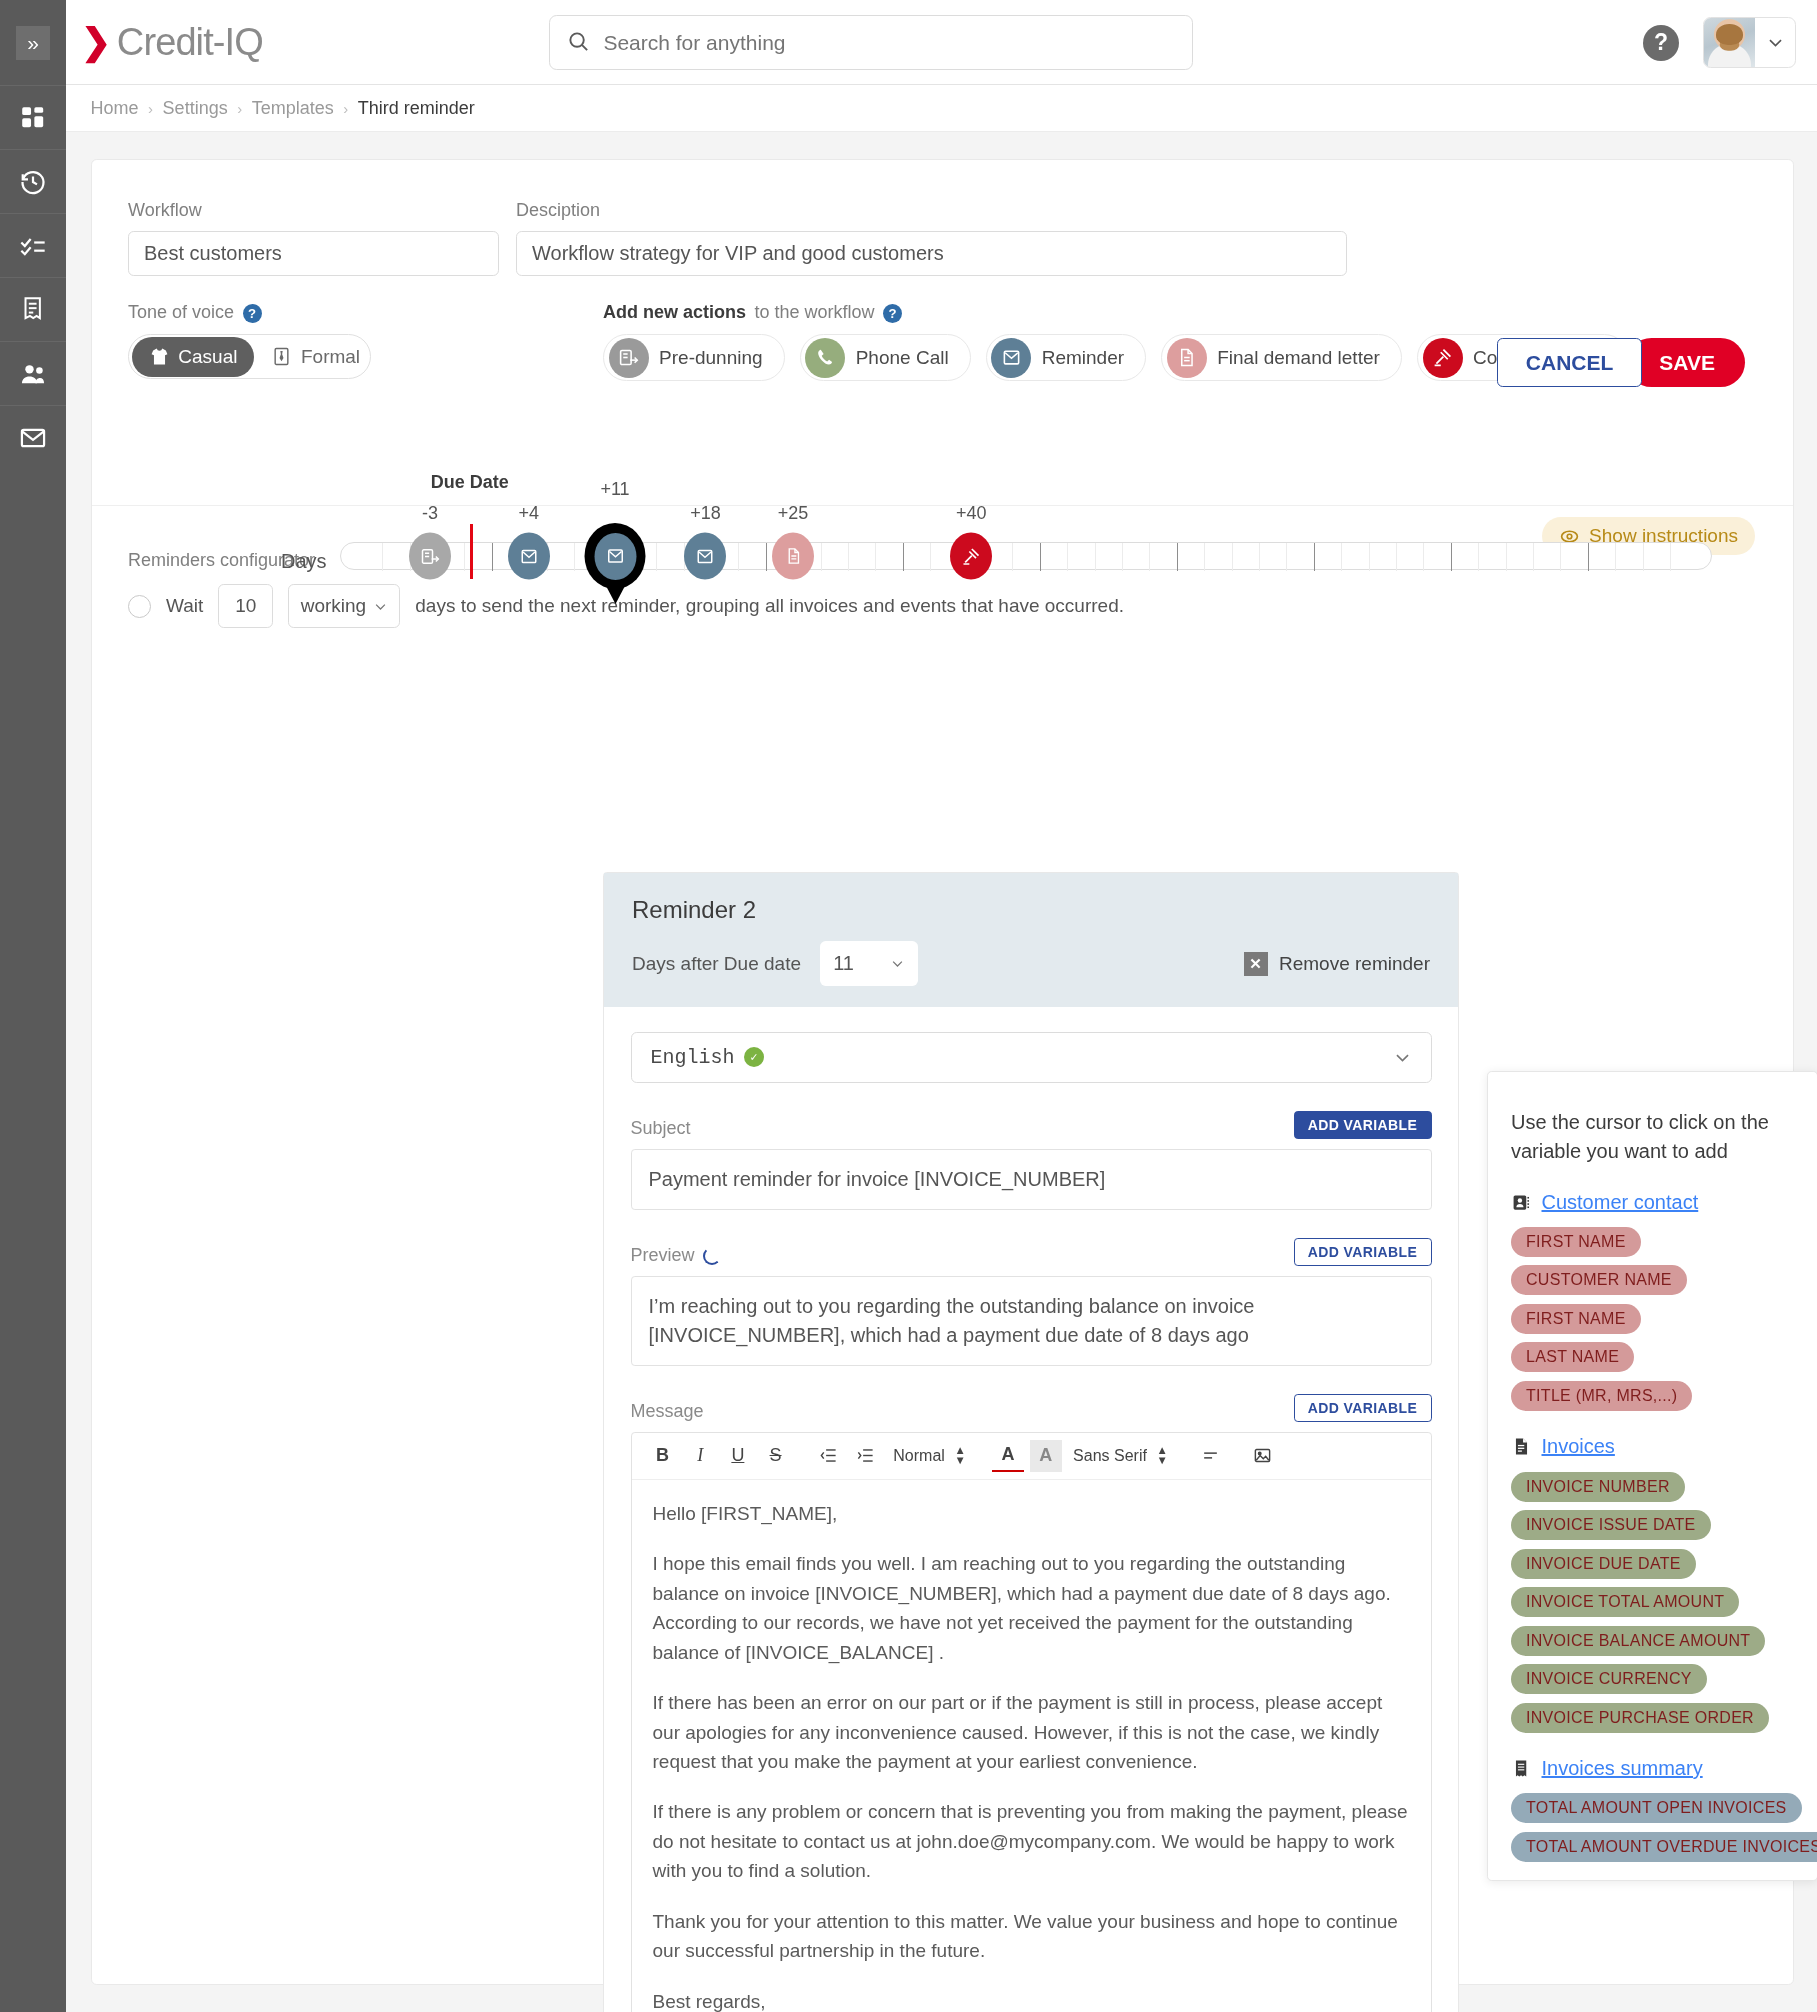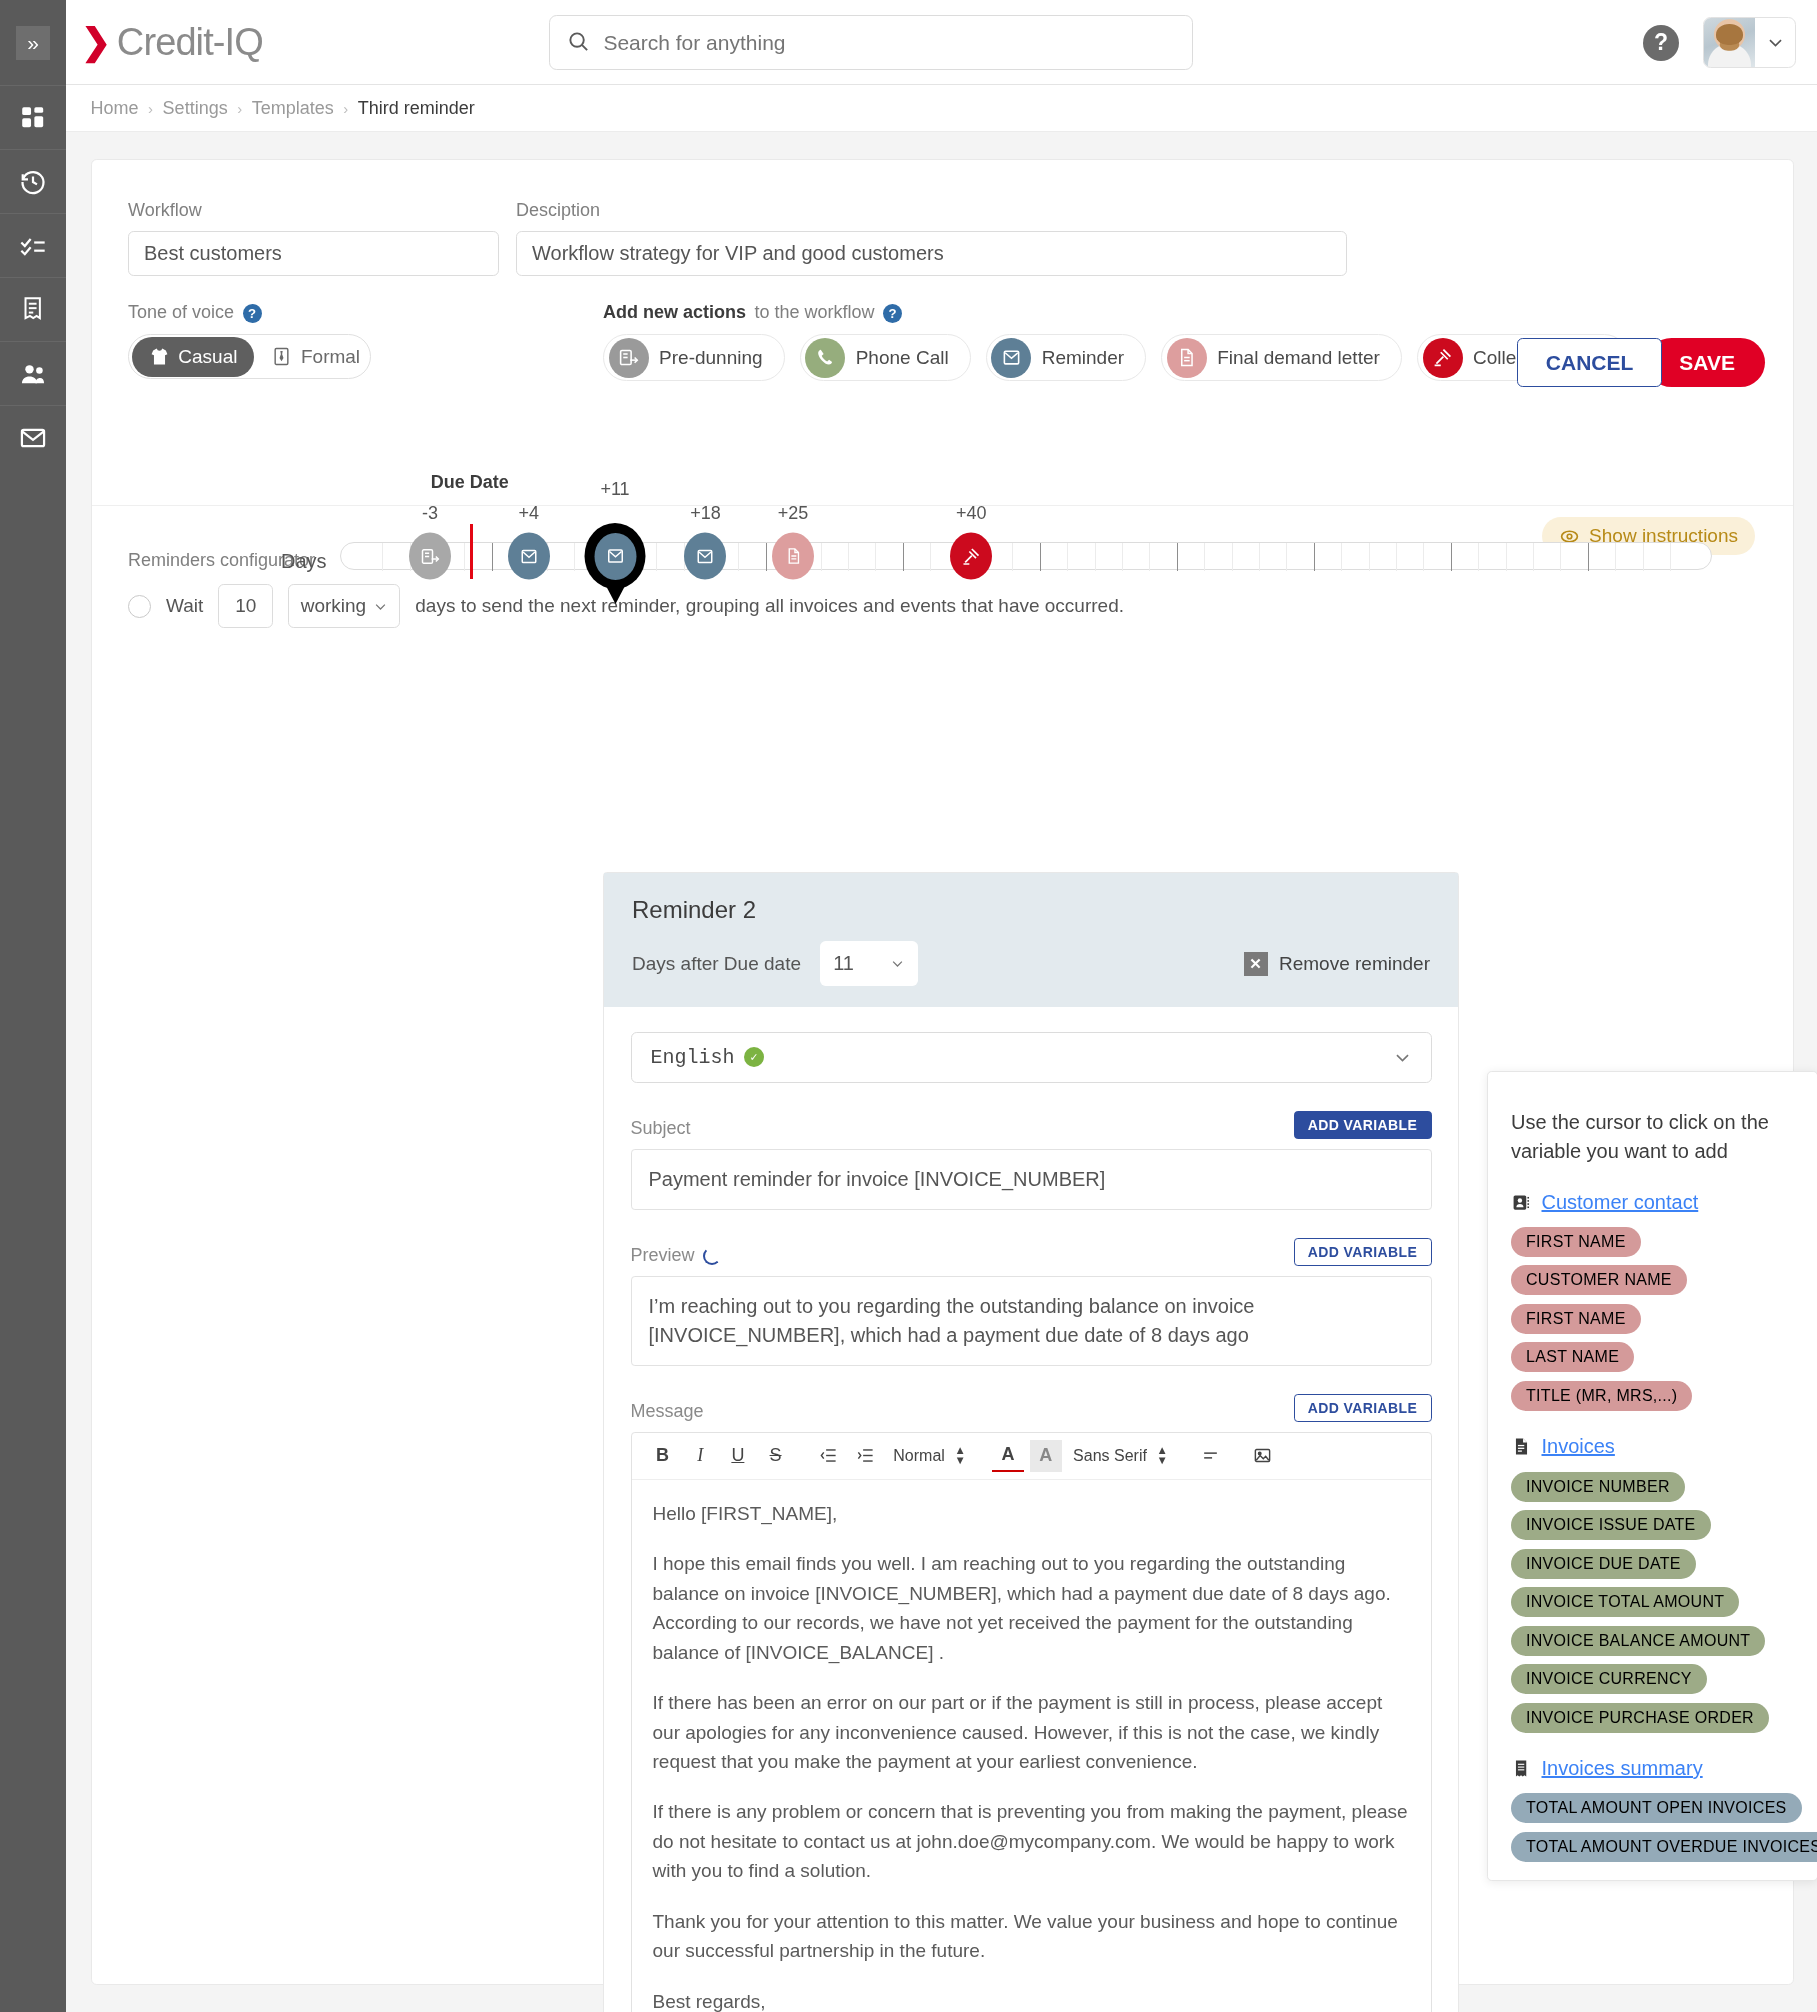--- a/index.html
+++ b/index.html
@@ -109,7 +109,7 @@
   .desc-wrap { position:absolute; left:424px; top:40px; width:831px; }
   .desc-wrap .txtbox{ margin-top:9.5px; }
 
-  .actions-btns { position:absolute; right:28px; top:178px; display:flex; }
+  .actions-btns { position:absolute; right:48px; top:178px; display:flex; }
   .btn-cancel {
     height:49px; padding:0 28px; border:1.9px solid #2d4d9e; border-radius:5.7px;
     background:#fff; color:#2d4d9e; font-size:21px; font-weight:700;

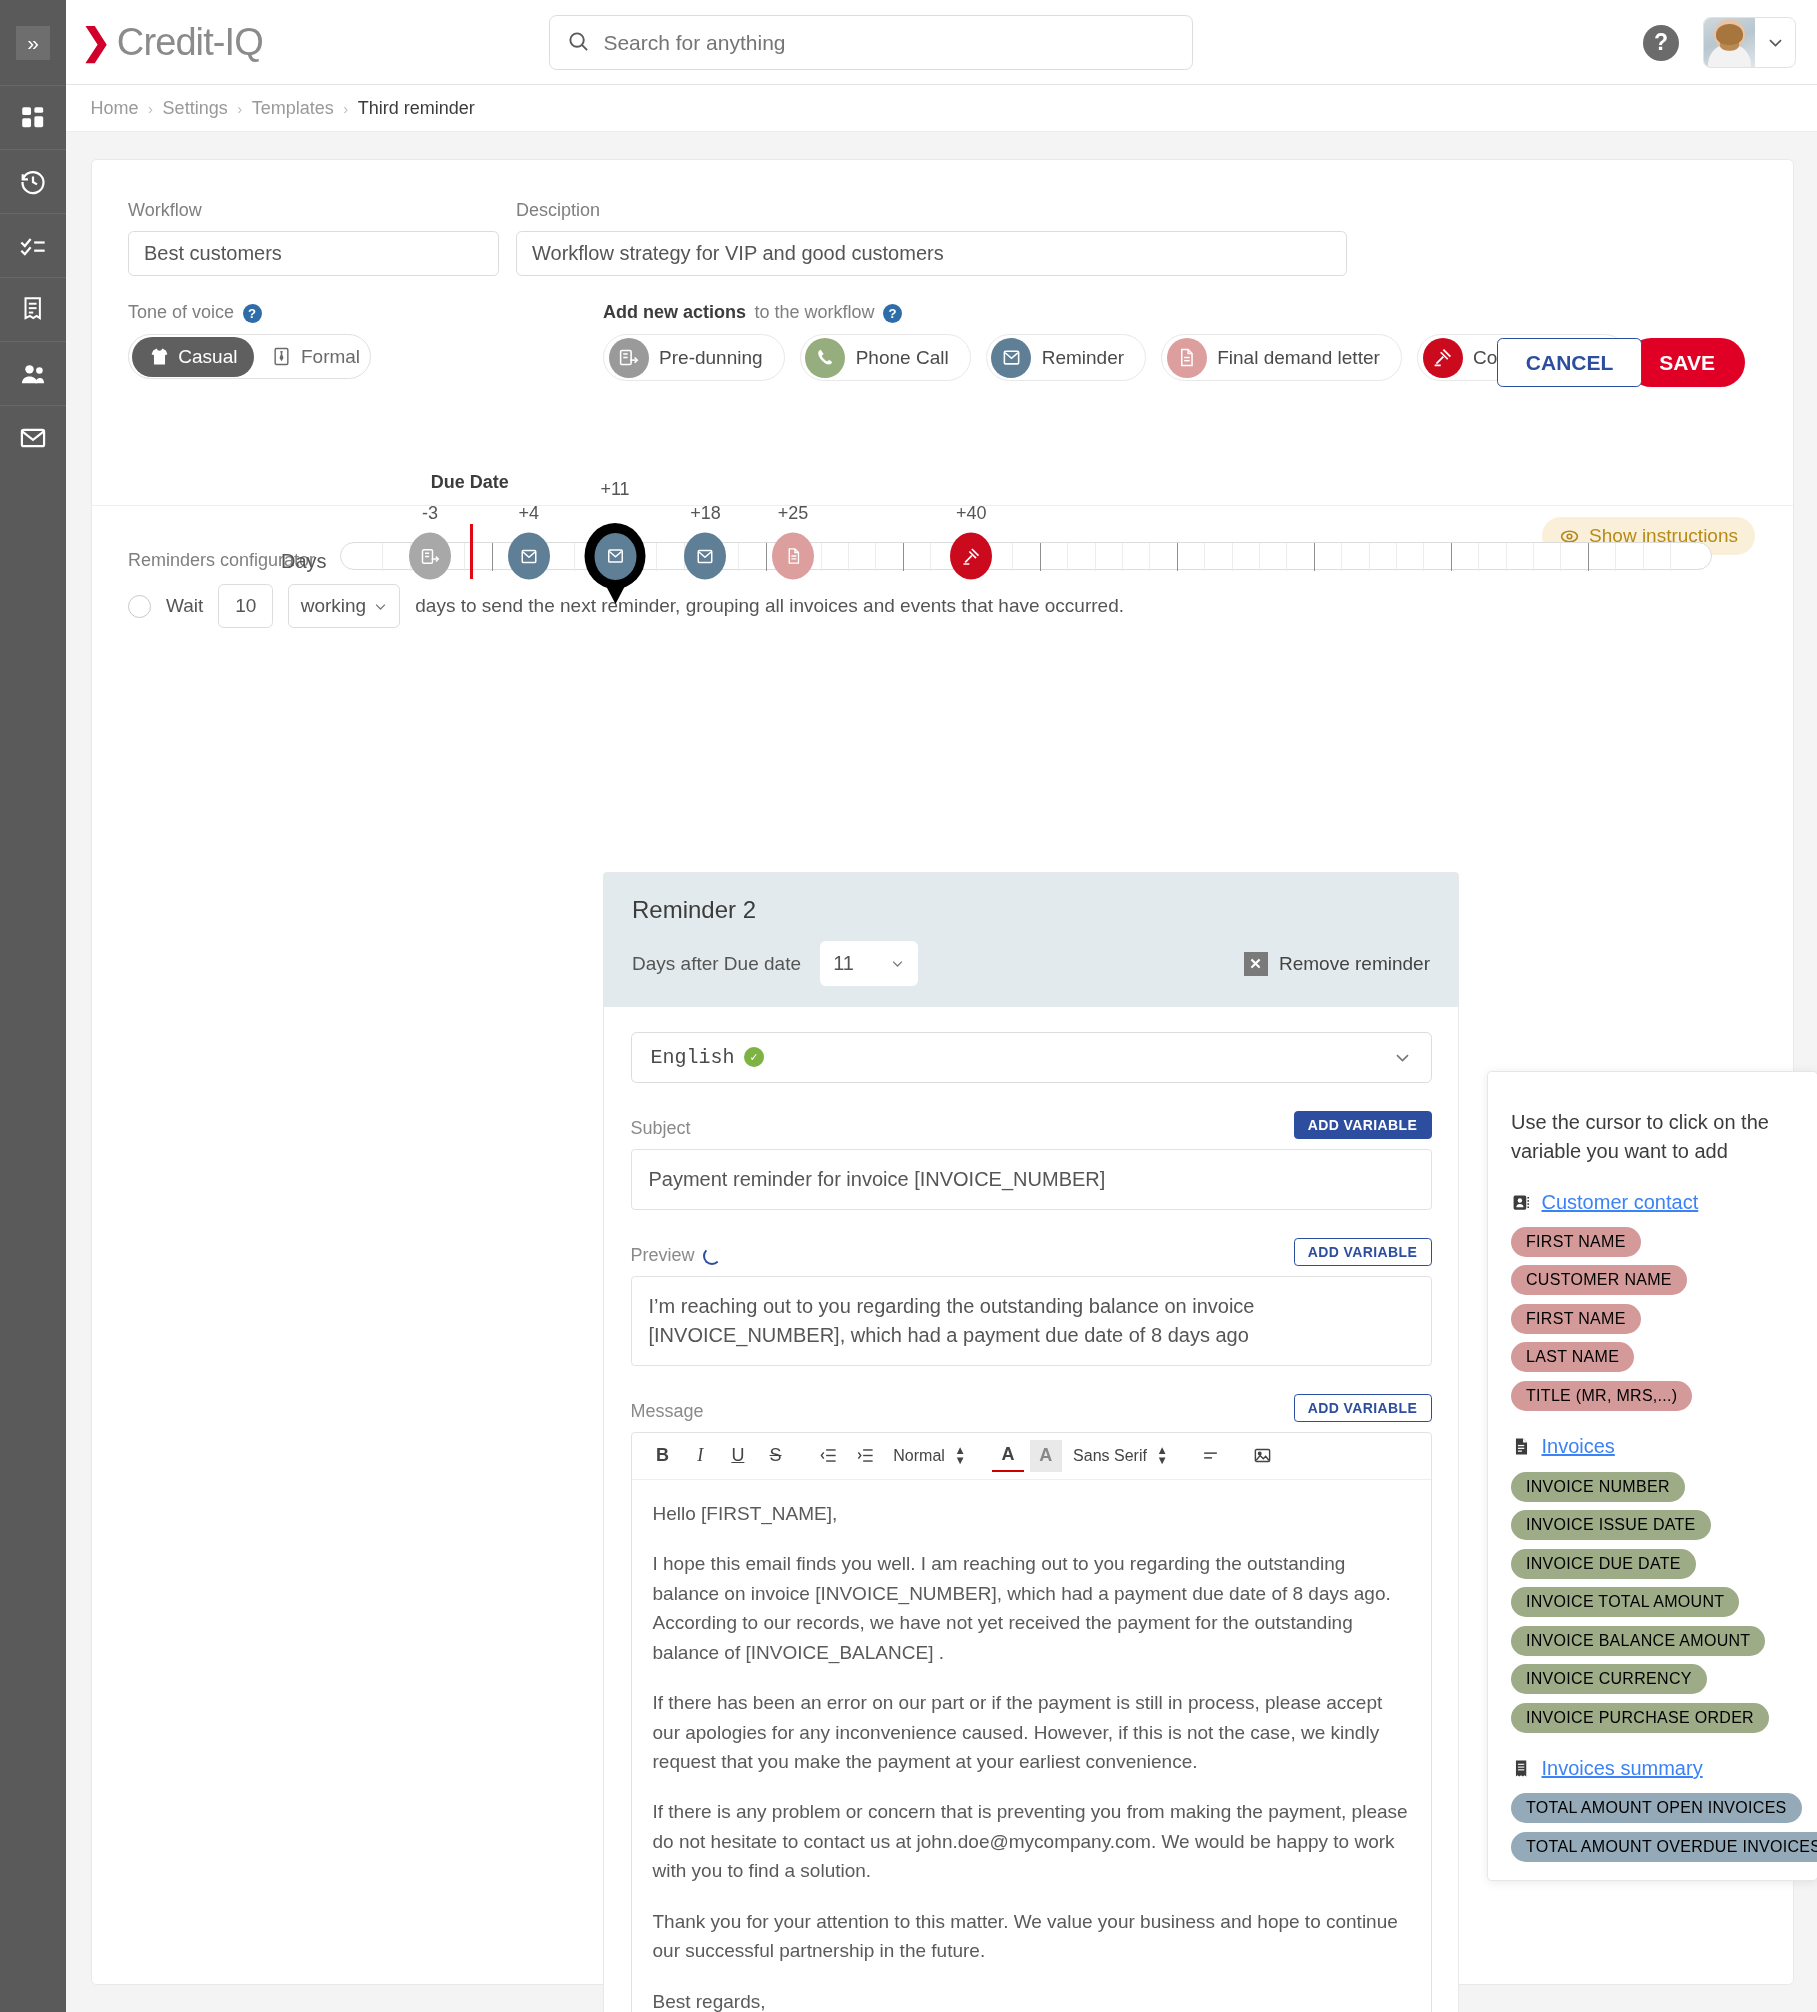--- a/index.html
+++ b/index.html
@@ -301,7 +301,7 @@
   .vp-tags { margin-top:13.2px; display:flex; flex-direction:column; gap:8.5px; align-items:flex-start; }
   .vtag {
     height:30px; border-radius:15px; padding:0 15px; display:flex; align-items:center;
-    color:#000000; font-size:16px; letter-spacing:0.3px; cursor:pointer; white-space:nowrap;
+    color:#7f1d1d; font-size:16px; letter-spacing:0.3px; cursor:pointer; white-space:nowrap;
   }
 </style>
 </head>

